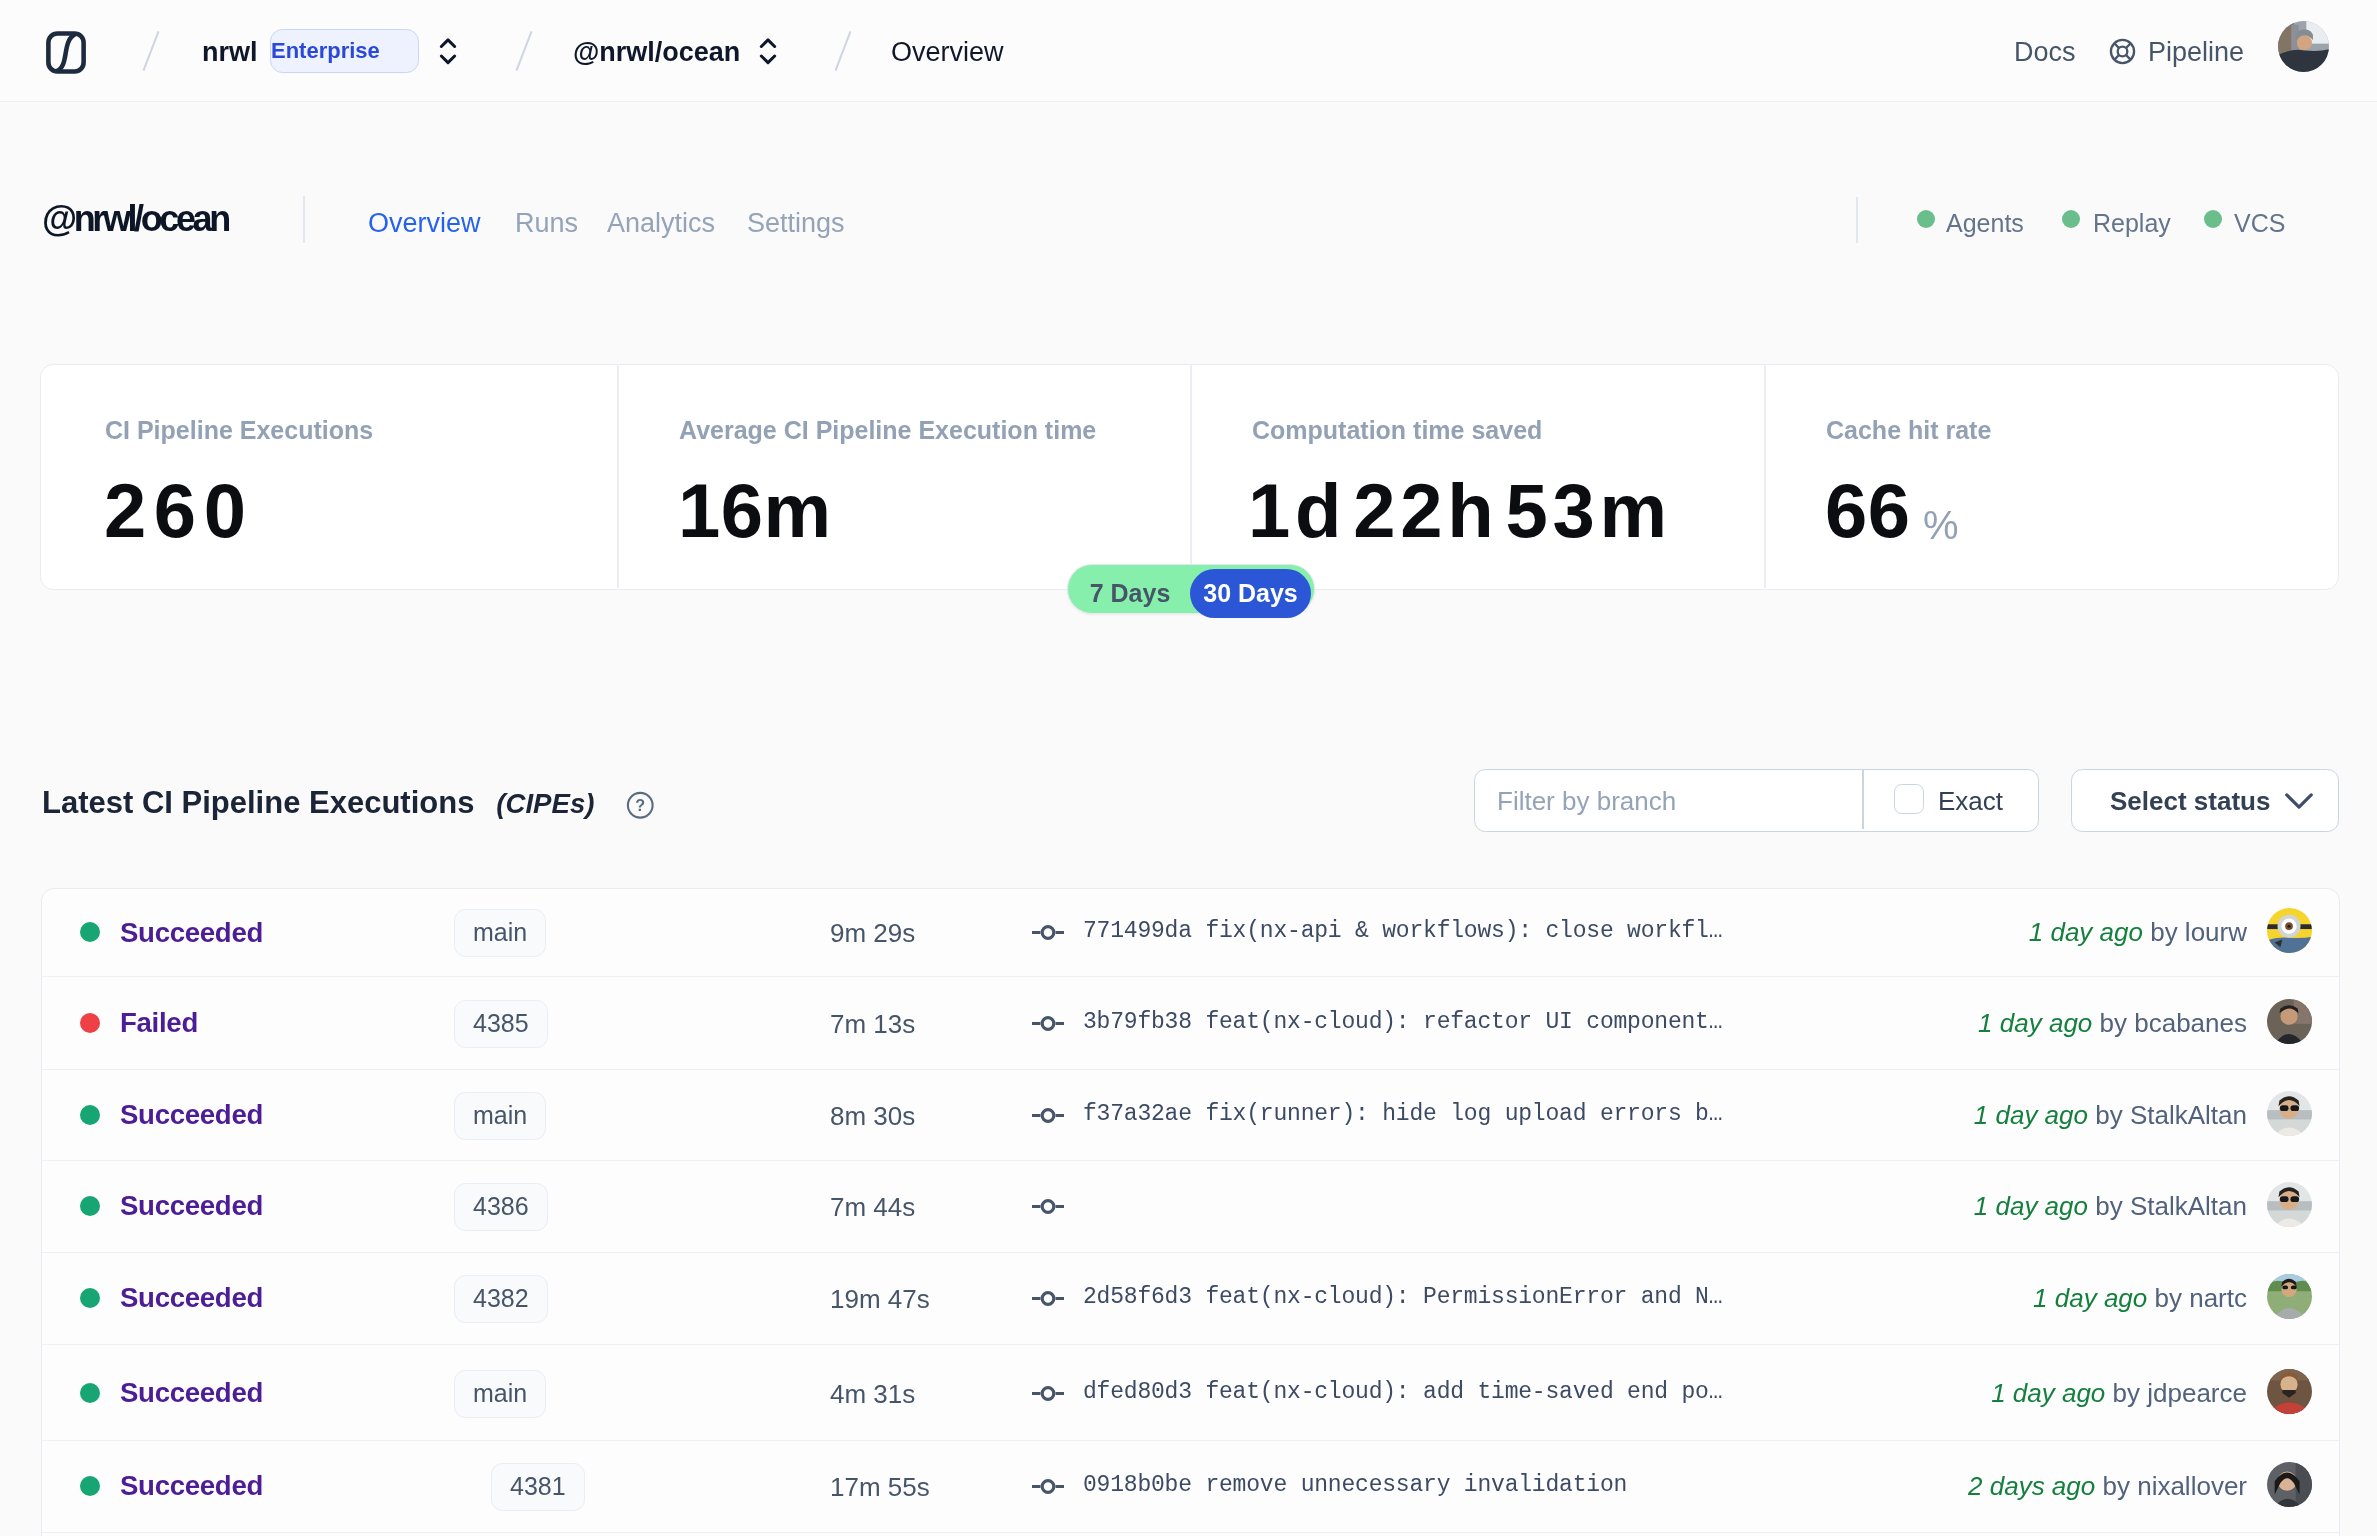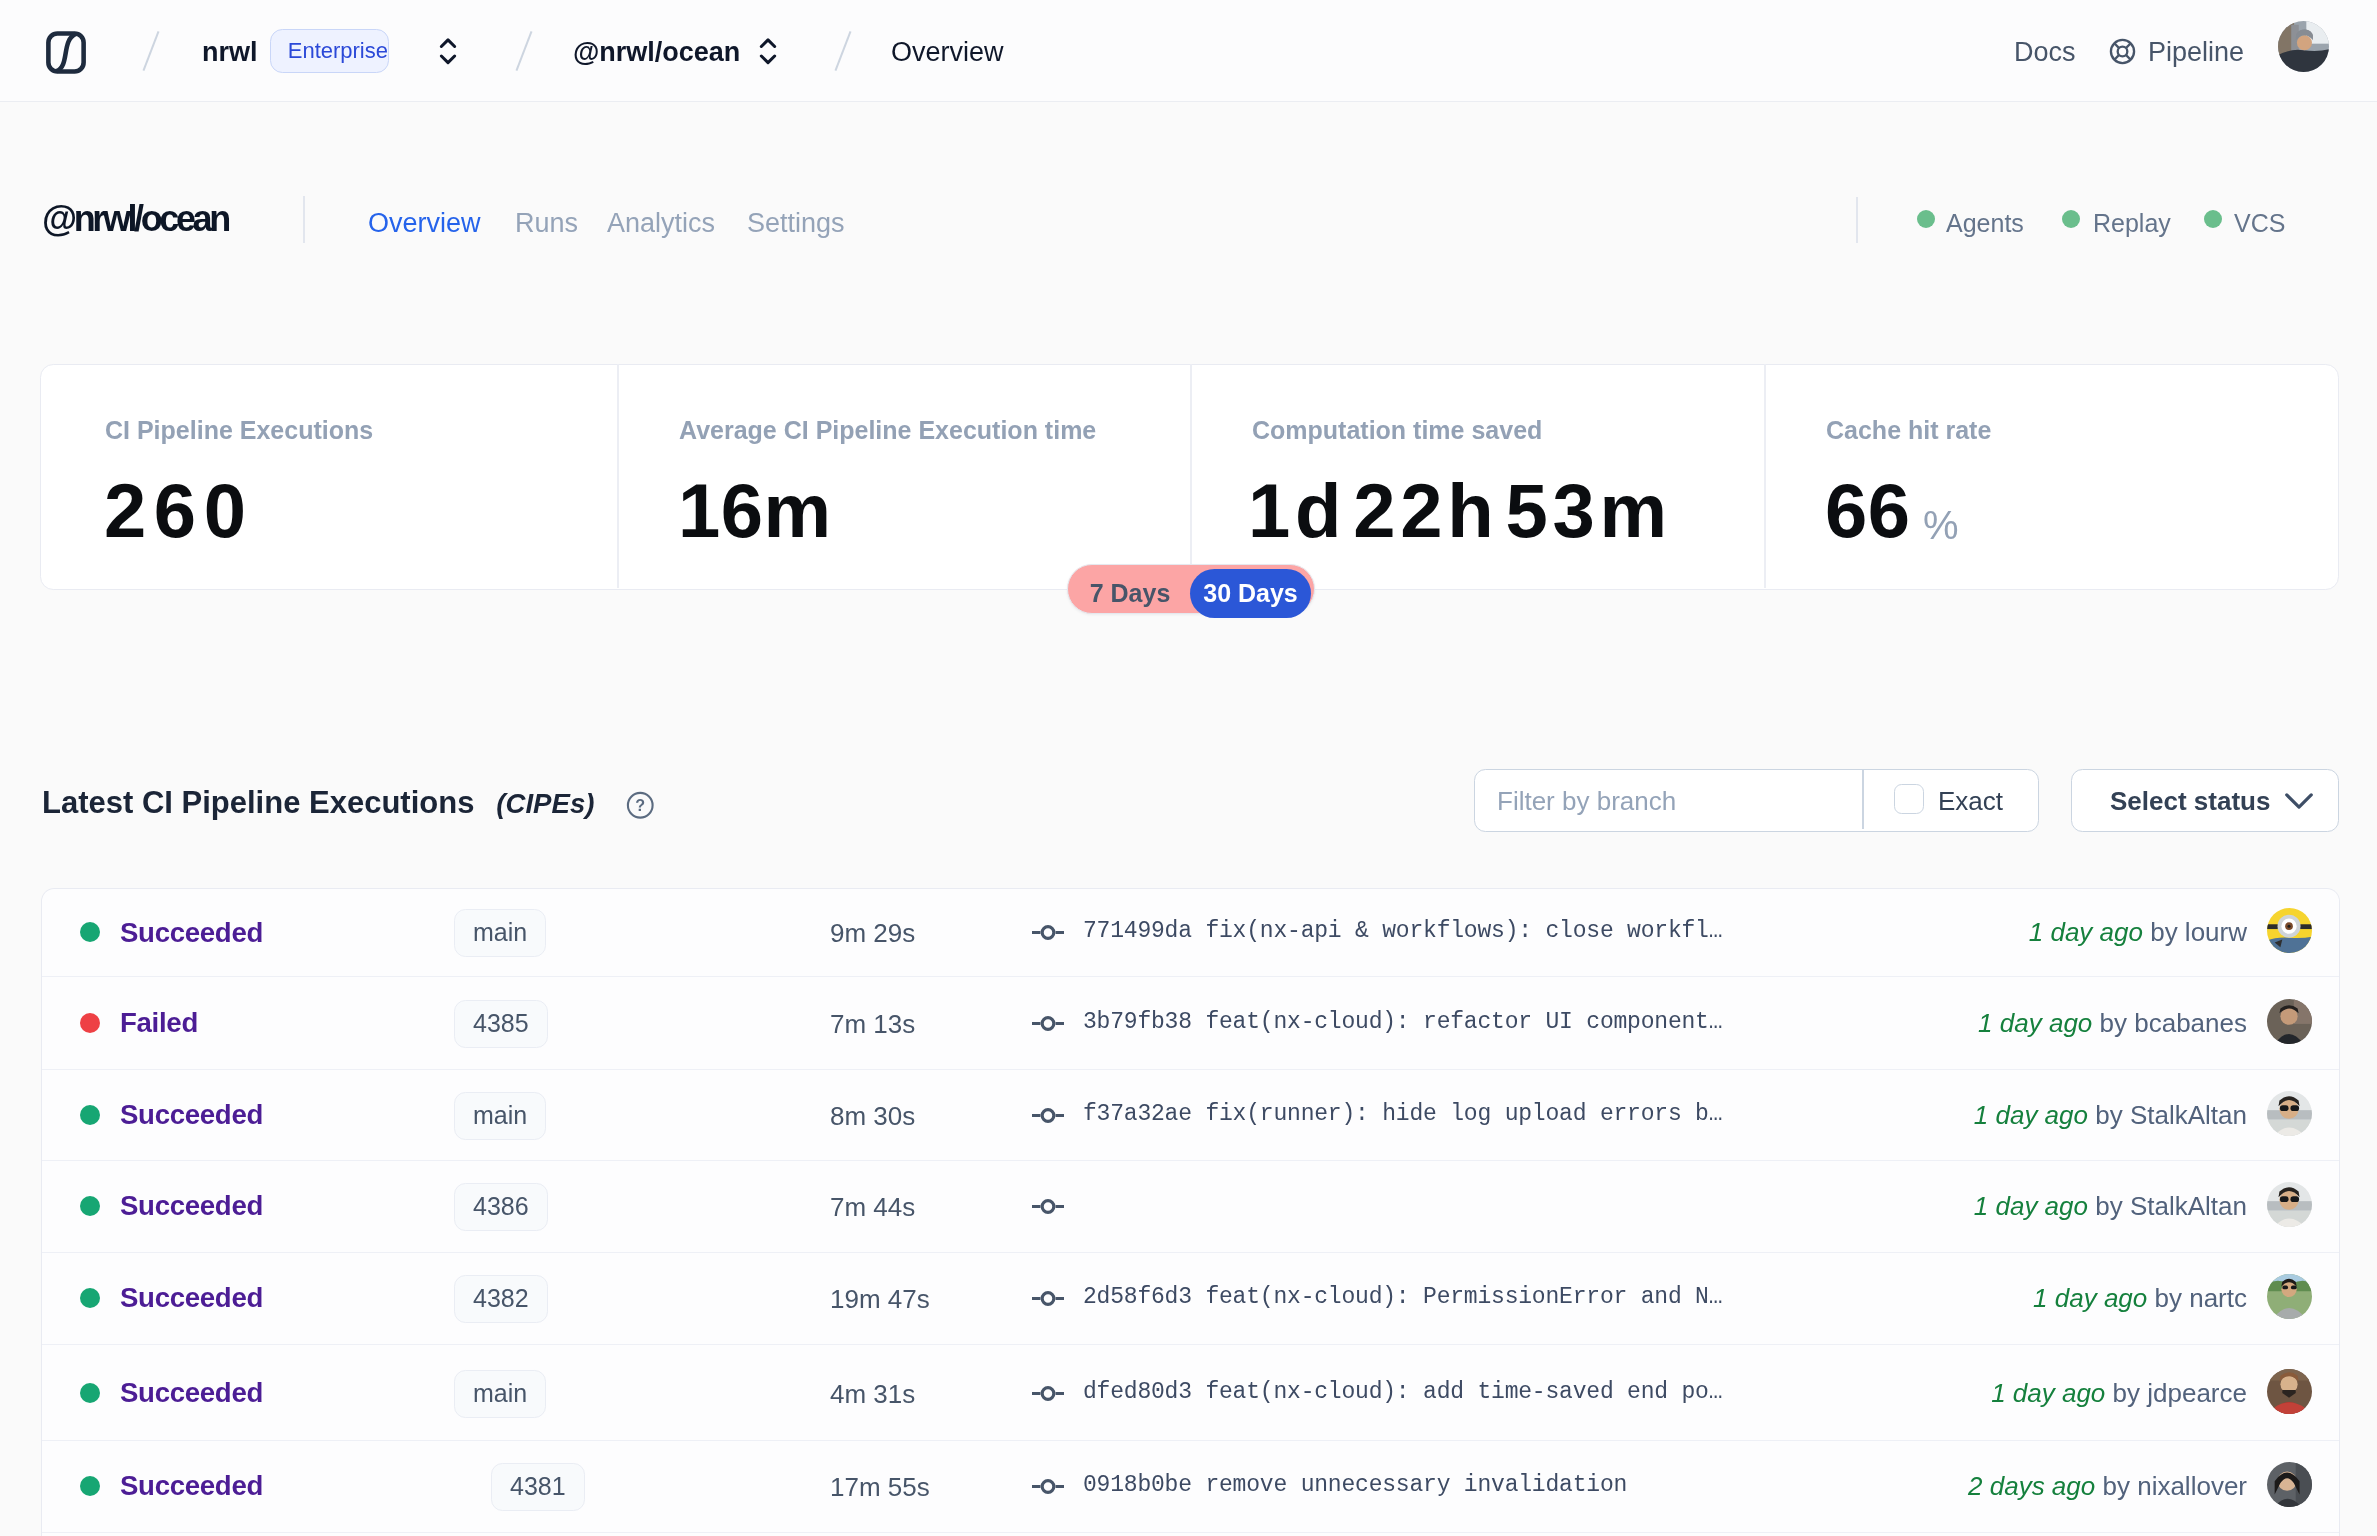--- a/index.html
+++ b/index.html
@@ -13,9 +13,9 @@
     background:#fcfcfd; border-bottom:1.9px solid #ebedf2; }
   .slash { position:absolute; width:1.9px; height:42px; background:#cdd5e0; transform:rotate(21deg); }
   .crumb { position:absolute; font-size:27px; color:#0f172a; line-height:1; }
-  .badge-ent { position:absolute; left:270px; top:28.5px; width:119px; height:44px;
+  .badge-ent { position:absolute; left:270px; top:28.5px; width:149px; height:44px;
     background:#eef2ff; border:1.9px solid #c9d6f8; border-radius:12.4px;
-    color:#2b49d8; font-size:22px; font-weight:400; text-align:right; line-height:41px; }
+    color:#2b49d8; font-size:22px; font-weight:700; text-align:left; line-height:41px; }
   .hdr-right { color:#475569; font-size:27px; line-height:1; }
 
   

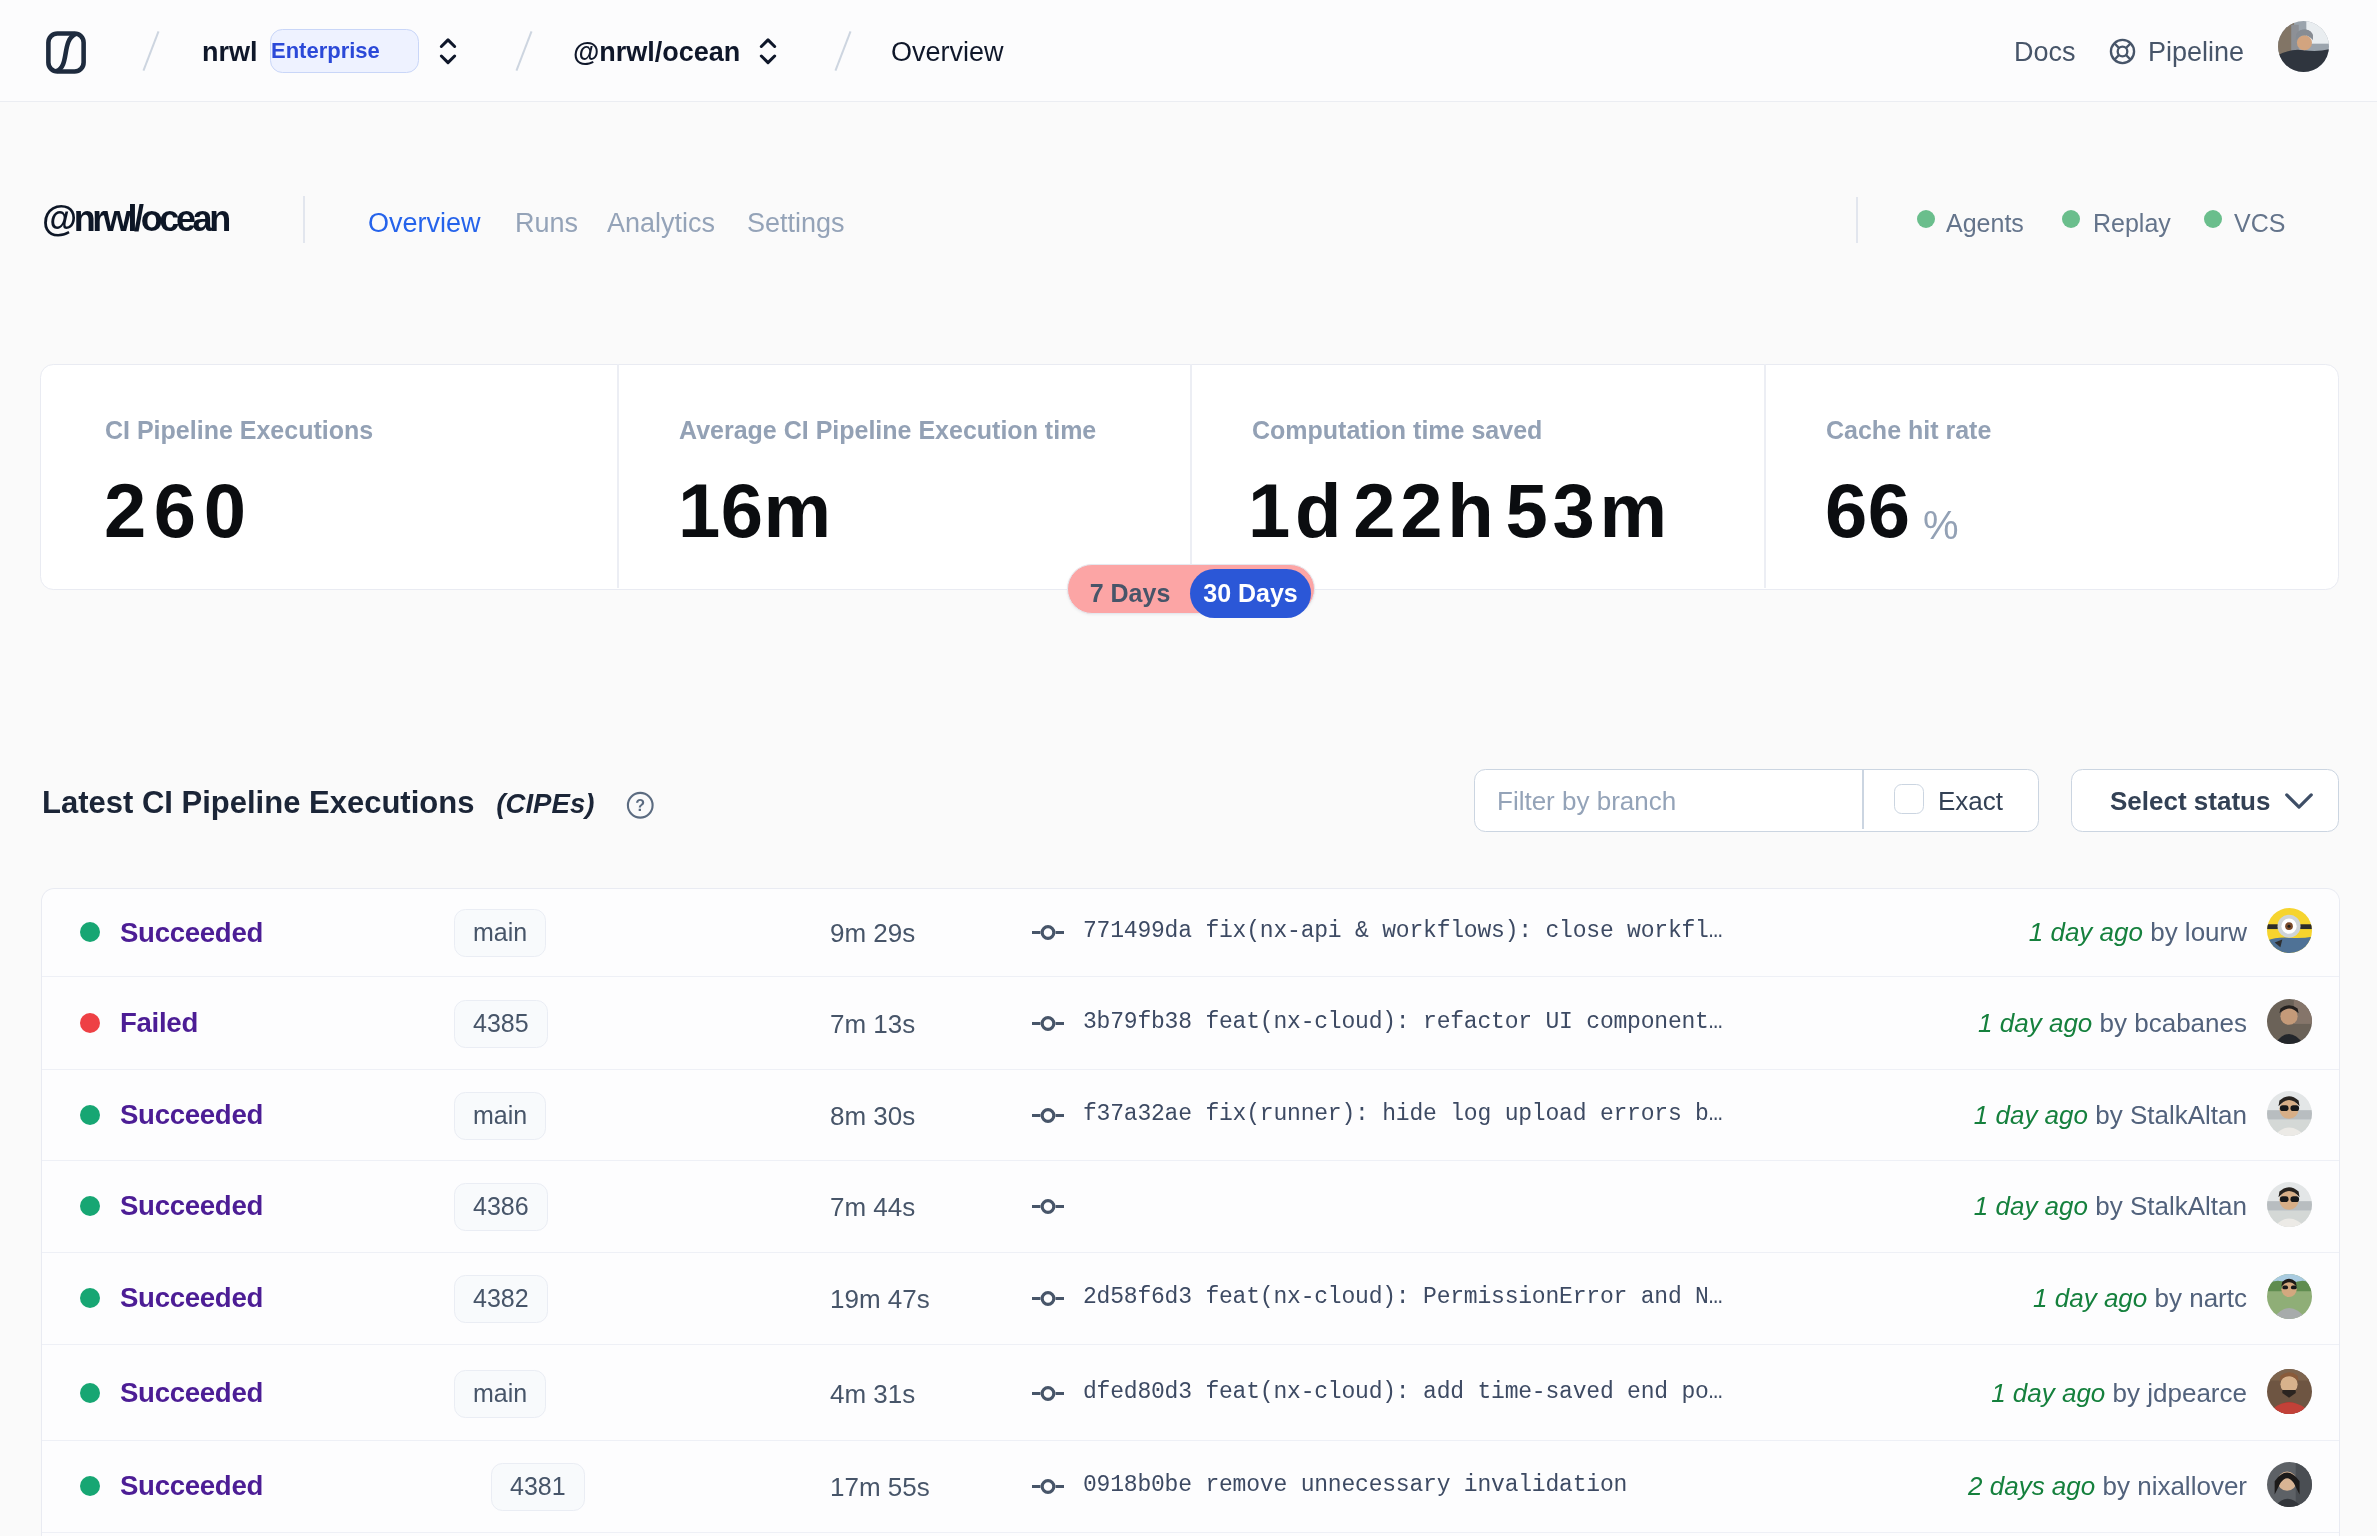--- a/index.html
+++ b/index.html
@@ -33,7 +33,7 @@
 
   
   #toggle { position:absolute; left:1067px; top:564px; width:248px; height:50px;
-    background:#fca5a5; border:1.9px solid #e5e8ee; border-radius:31px;
+    background:#86efac; border:1.9px solid #e5e8ee; border-radius:31px;
     box-shadow:0 1px 2.9px rgba(15,23,42,.06); }
   #tog7 { position:absolute; left:0; top:0; width:124px; height:57px; line-height:57px;
     text-align:center; color:#475569; font-size:25px; font-weight:600; }

